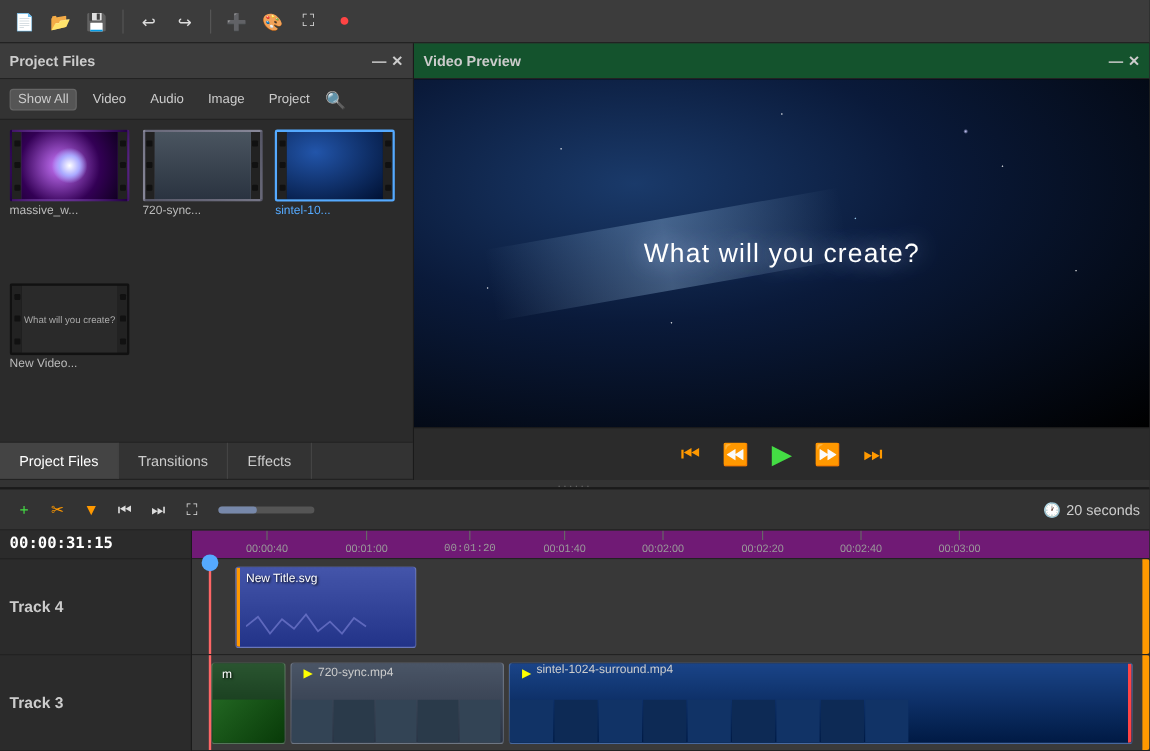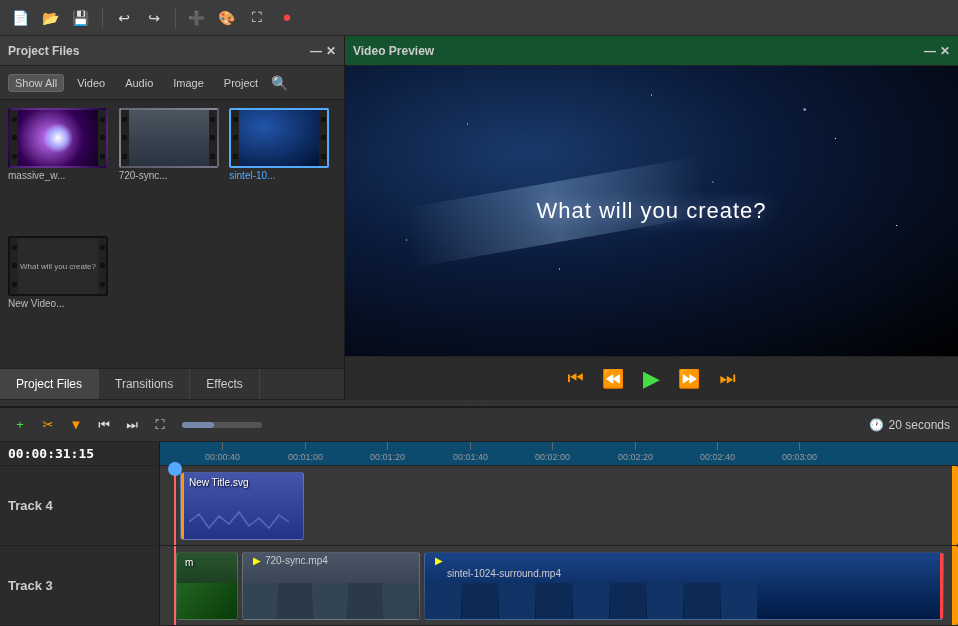--- a/index.html
+++ b/index.html
@@ -360,7 +360,7 @@
     
     #ruler {
       height: 24px;
-      background: #0c4a6e;
+      background: #701a75;
       border-bottom: 1px solid #222;
       position: relative;
       overflow: hidden;

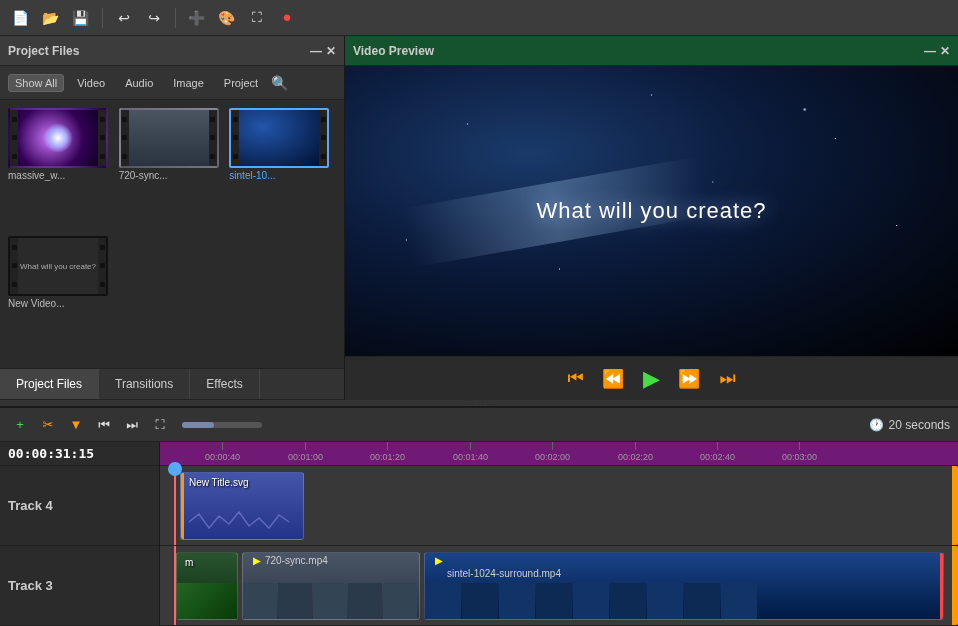--- a/index.html
+++ b/index.html
@@ -662,7 +662,7 @@
           <div class="ruler-line"></div>
           <span class="ruler-label">00:01:00</span>
         </div>
-        <div class="ruler-mark" style="left:210px;">
+        <div class="ruler-mark" style="left:210px;font-family:Liberation Mono, monospace;">
           <div class="ruler-line"></div>
           <span class="ruler-label">00:01:20</span>
         </div>

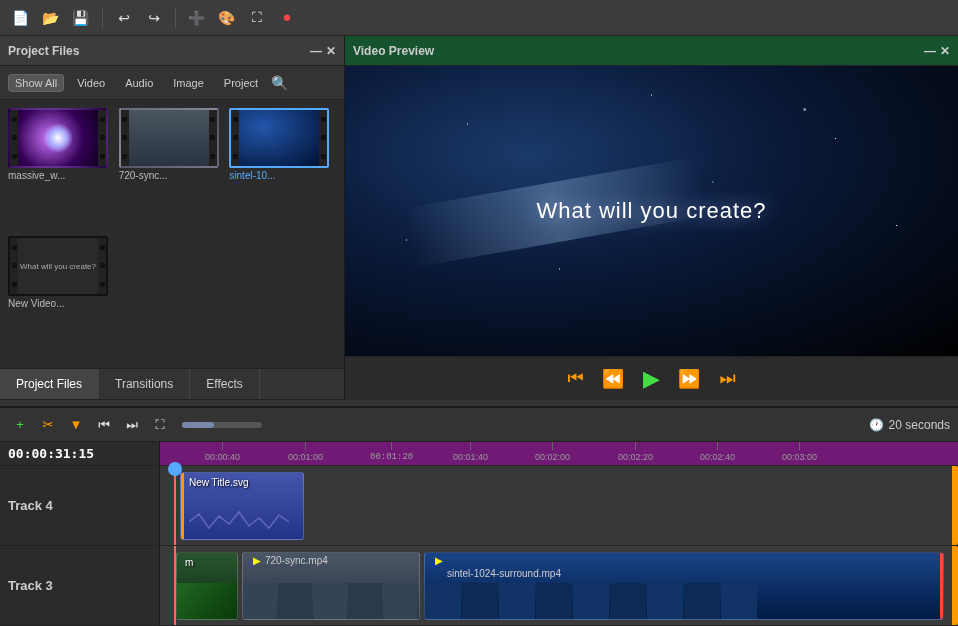--- a/index.html
+++ b/index.html
@@ -694,7 +694,7 @@
           <div class="playhead-head"></div>
         </div>
 
-        <div class="clip clip-title" style="left:20px;width:124px;background:linear-gradient(to bottom, #4455aa, #223388);">
+        <div class="clip clip-title" style="left:36px;width:151px;background:linear-gradient(to bottom, #4455aa, #223388);">
           <span class="clip-label">New Title.svg</span>
           <div style="position:absolute;bottom:4px;left:8px;right:8px;height:25px;opacity:0.4;">
             <svg width="100%" height="100%">

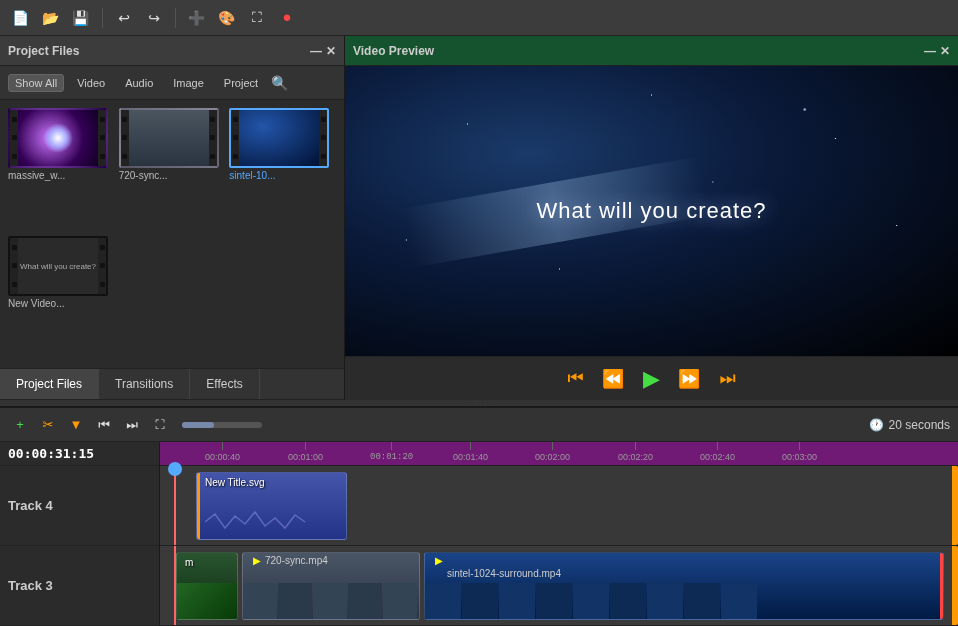--- a/index.html
+++ b/index.html
@@ -731,7 +731,7 @@
 
         <div class="clip" style="left:264px;width:520px;background:linear-gradient(to bottom,#1a4488,#001a44);">
           <span style="position:absolute;top:2px;left:10px;font-size:10px;color:#ff0;">▶</span>
-          <span style="position:absolute;top:15px;left:22px;font-size:10px;color:#ccc;">sintel-1024-surround.mp4</span>
+          <span style="position:absolute;top:0;left:22px;font-size:10px;color:#ccc;">sintel-1024-surround.mp4</span>
           <div style="position:absolute;bottom:0;left:0;right:0;height:36px;display:flex;gap:1px;overflow:hidden;">
             <div style="width:36px;height:100%;background:#113366;flex-shrink:0;"></div>
             <div style="width:36px;height:100%;background:#0d2a55;flex-shrink:0;"></div>

